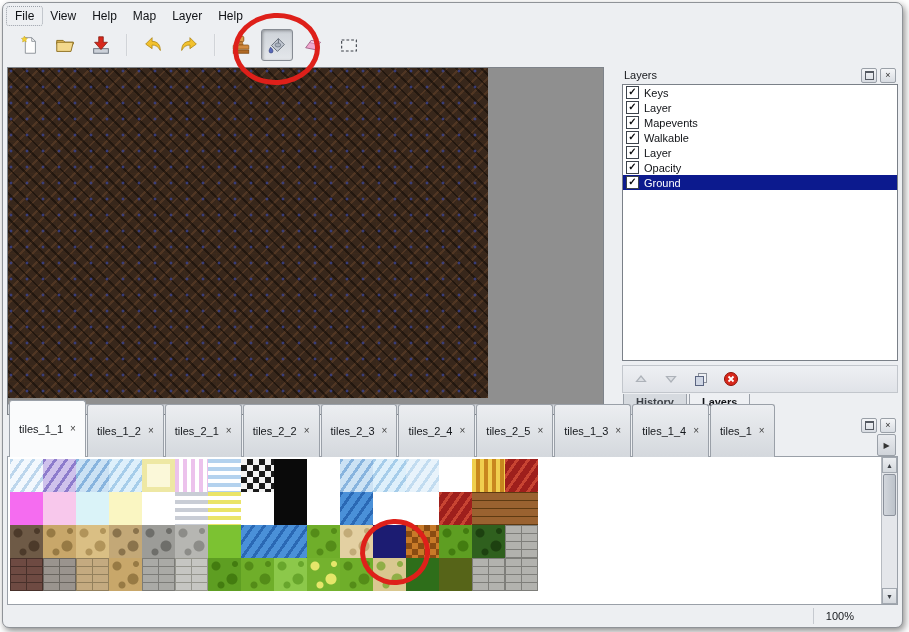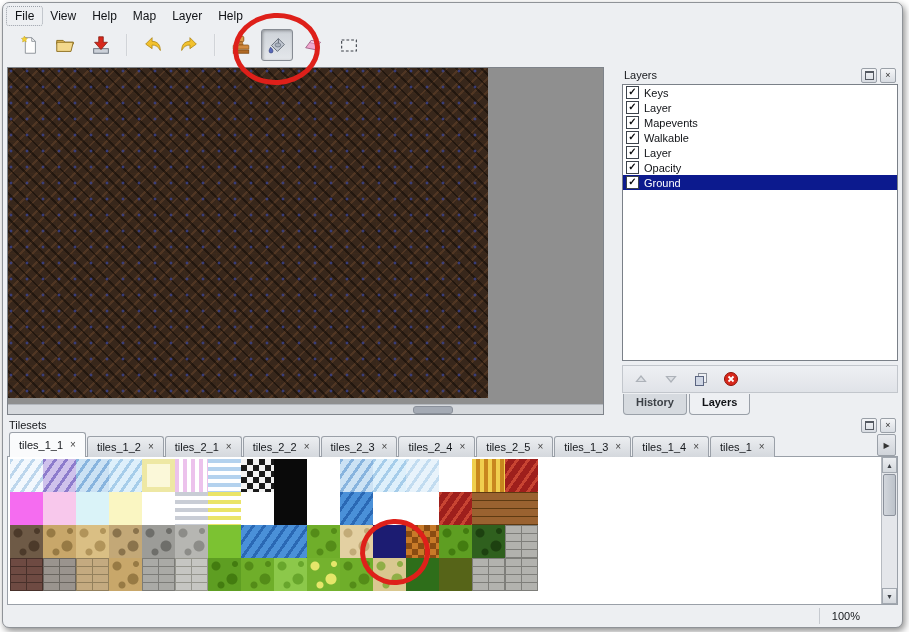--- a/index.html
+++ b/index.html
@@ -69,7 +69,7 @@
   .tilesets-panel{height:188px;margin:0 4px;display:flex;flex-direction:column;flex:none;}
   .ts-tabs{height:24px;display:flex;align-items:flex-end;padding:0 2px;position:relative;z-index:2;flex:none;}
   .ts-tablist{display:flex;align-items:flex-end;}
-  .ts-tab{height:20px;display:flex;align-items:center;gap:7px;padding:0 9px;font-size:11px;color:#15181c;
+  .ts-tab{height:20px;display:flex;align-items:center;gap:7px;padding:16px 9px;font-size:11px;color:#15181c;
     background:linear-gradient(#eceef1,#d4d8dd);border:1px solid #9aa0a8;border-bottom:none;border-radius:3px 3px 0 0;
     margin-right:1px;white-space:nowrap;}
   .ts-tab.active{height:24px;background:#fafbfc;}

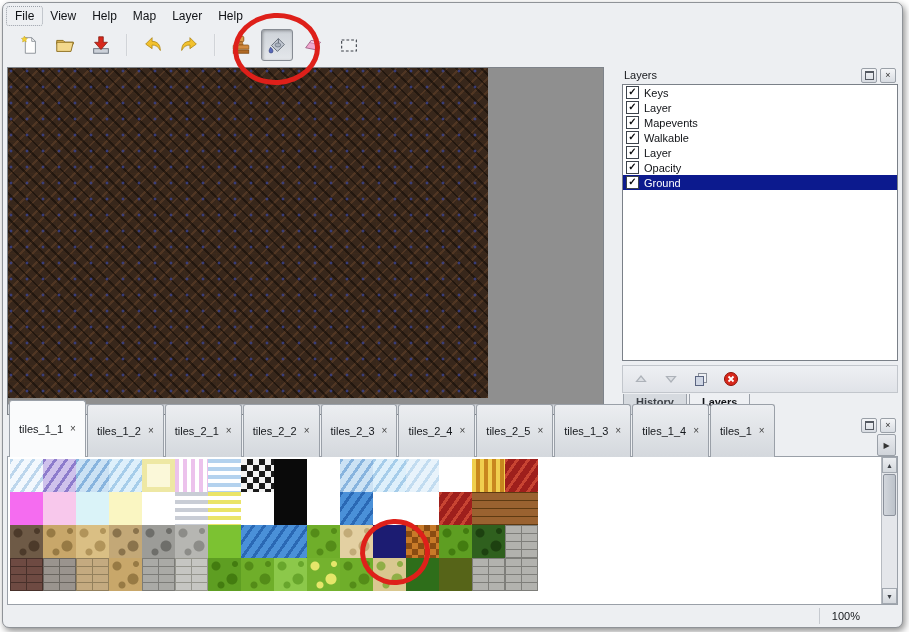--- a/index.html
+++ b/index.html
@@ -90,7 +90,7 @@
     border:1px solid #8c929c;border-radius:2px;}
 
   
-  .statusbar{height:22px;display:flex;align-items:center;justify-content:flex-end;padding:0 8px;font-size:11px;color:#15181c;flex:none;}
+  .statusbar{height:22px;display:flex;align-items:center;justify-content:flex-end;padding:0 14px;font-size:11px;color:#15181c;flex:none;}
   .zoom-cell{padding:2px 12px;margin-right:22px;border-left:1px solid #c6cad0;}
 
   

